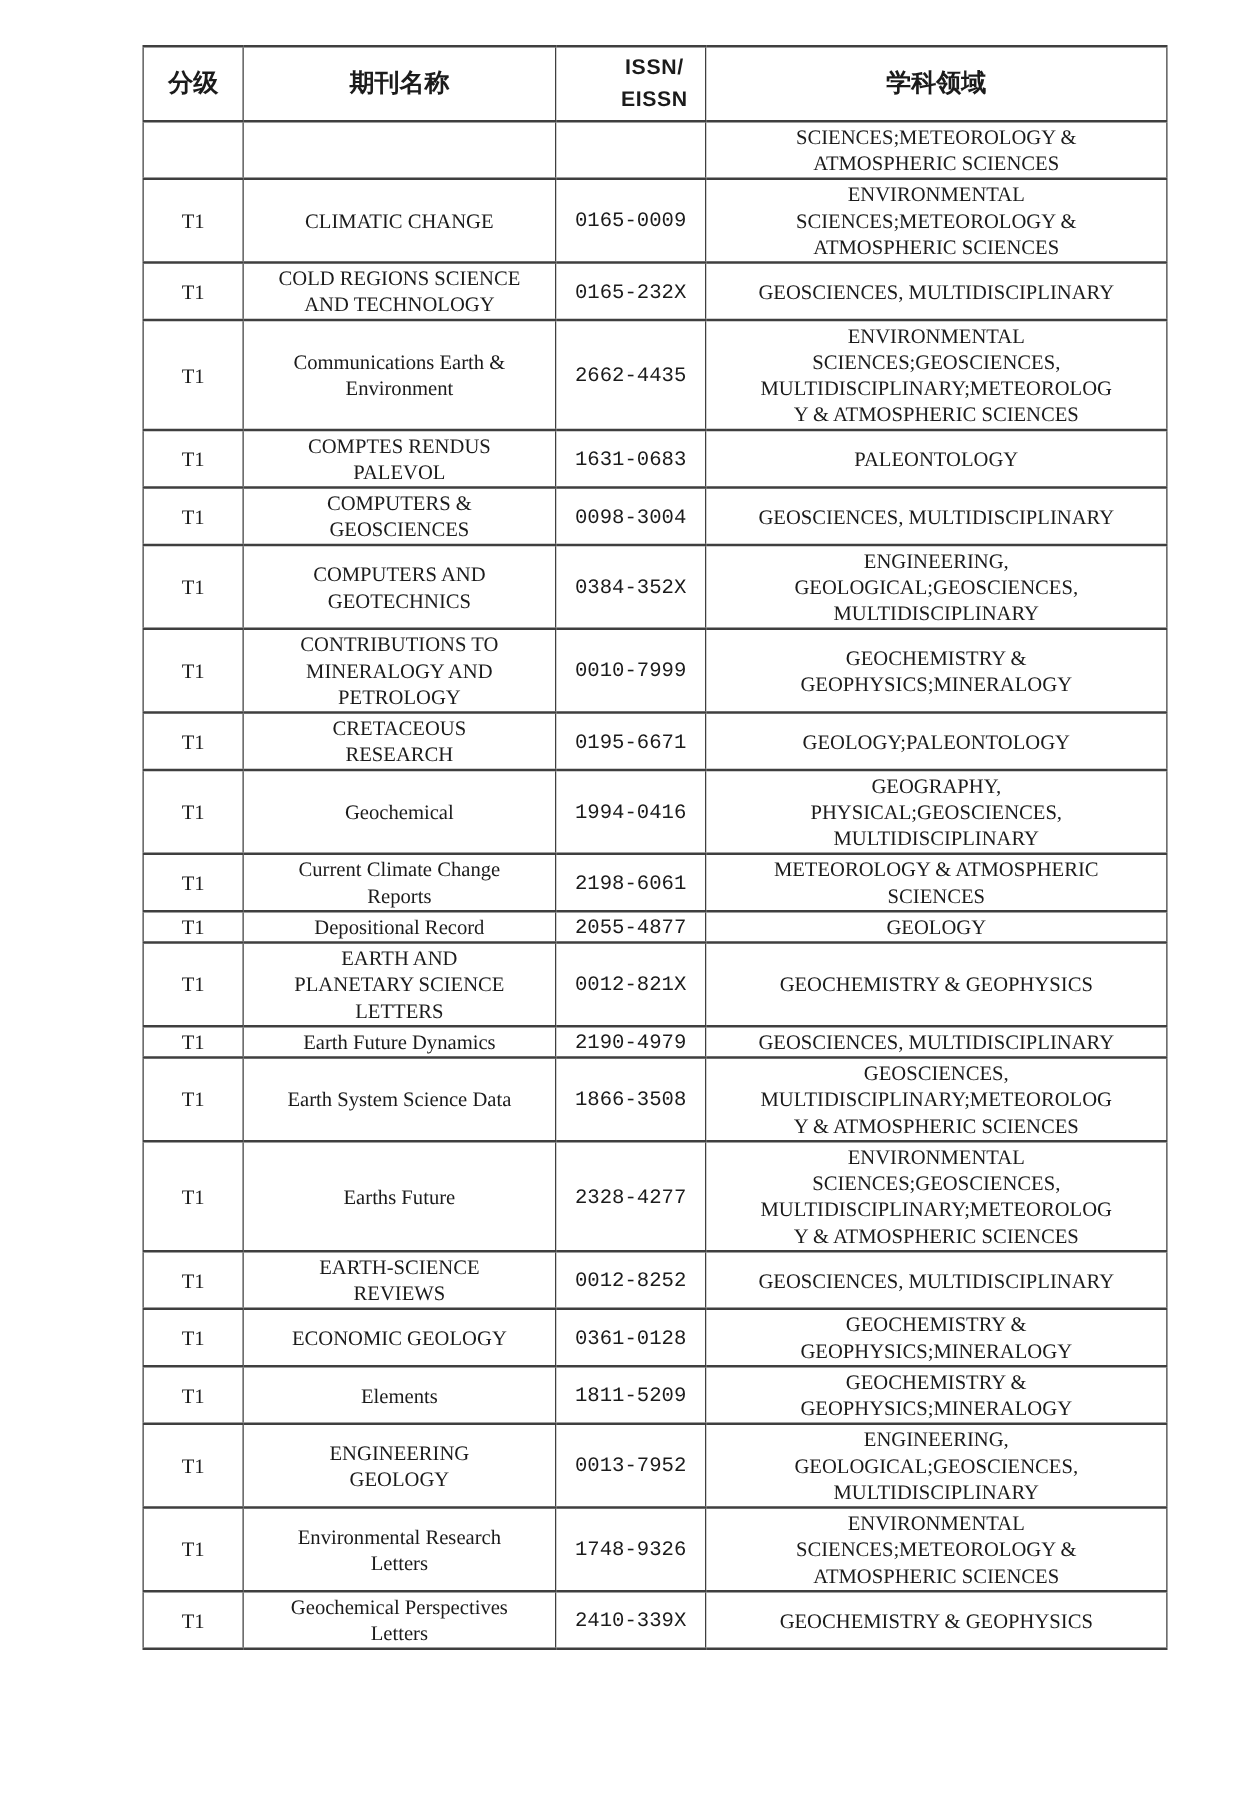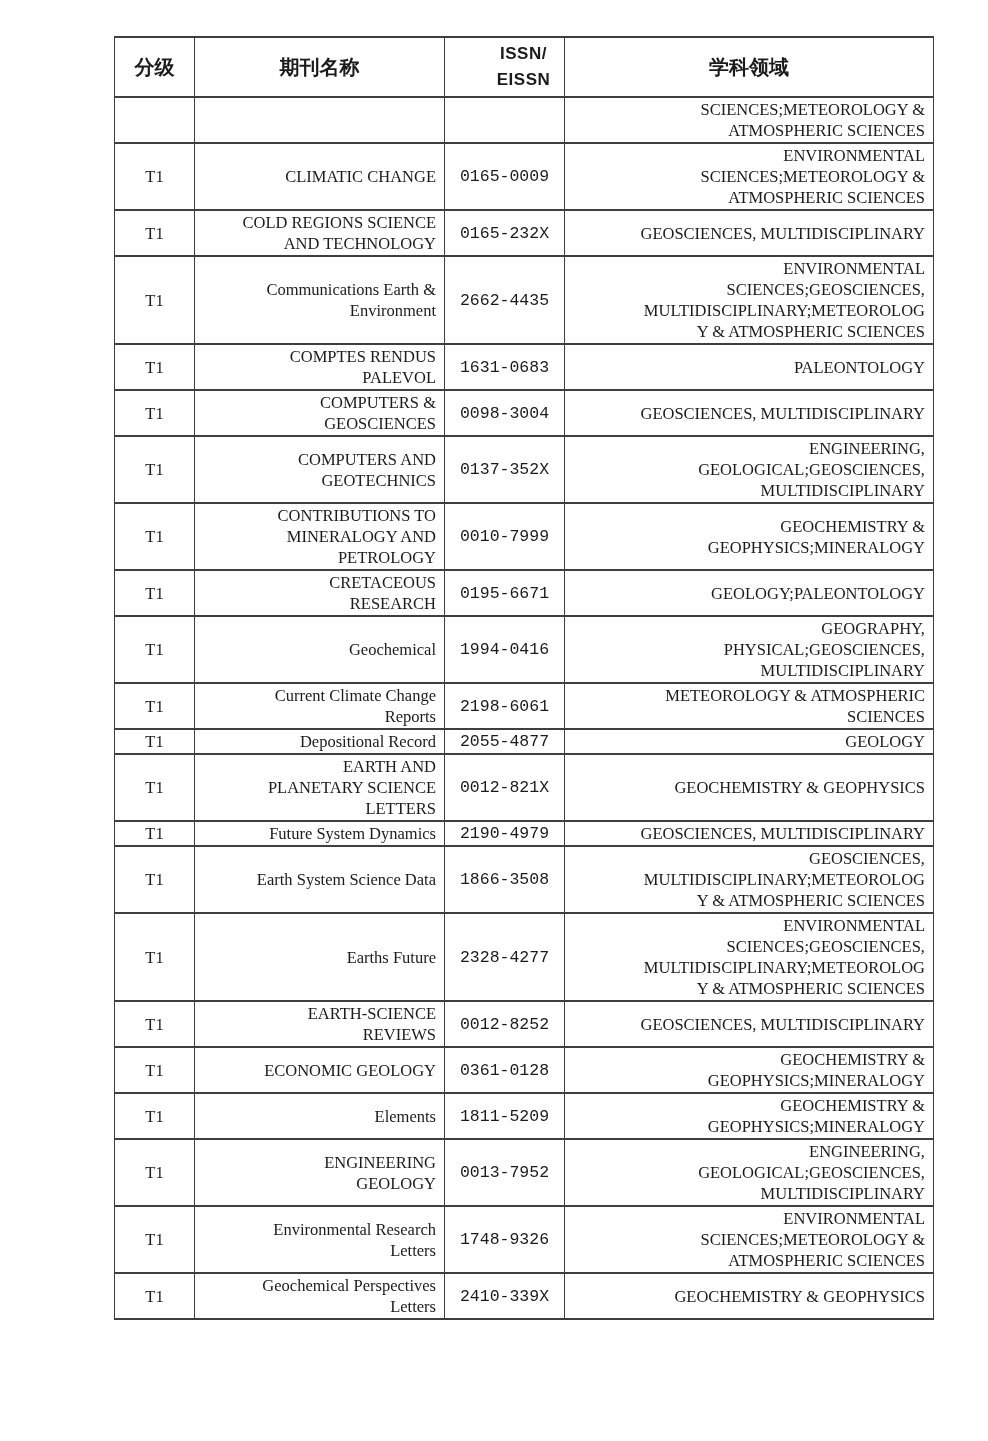--- a/index.html
+++ b/index.html
@@ -70,7 +70,7 @@
     font-family:Liberation Mono, monospace;
   }
   td.cell-name,td.cell-subject{
-    text-align:right;
+    text-align:center;
     margin-top:10px;
   }
   .page-number{

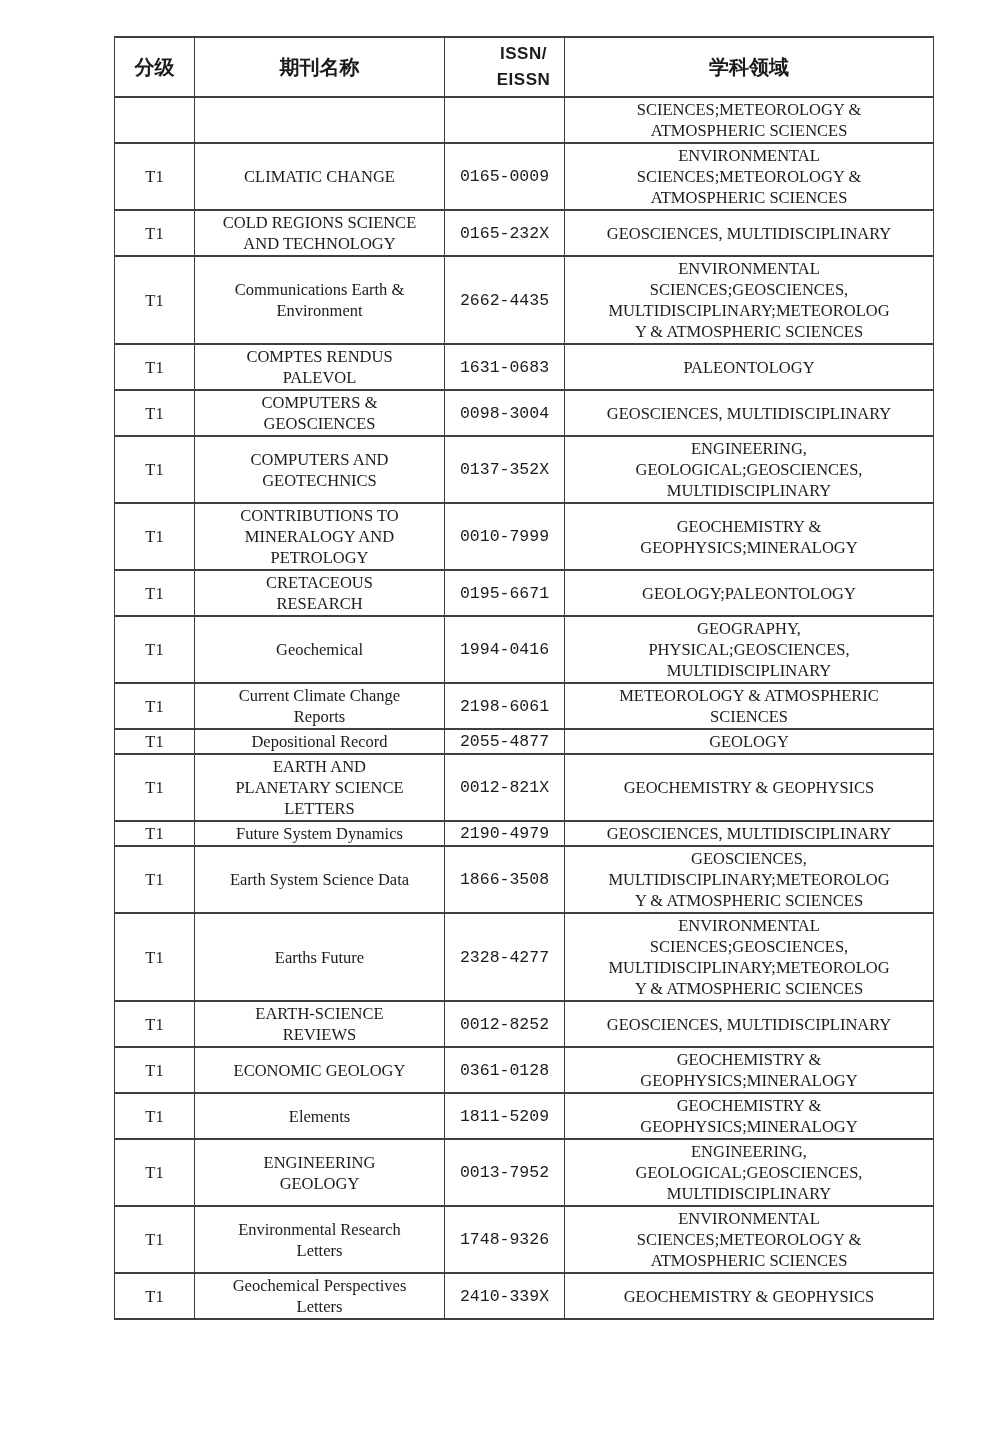--- a/index.html
+++ b/index.html
@@ -161,7 +161,7 @@
     <td class="cell-grade">T1</td>
     <td class="cell-name">COMPUTERS AND
 GEOTECHNICS</td>
-    <td class="cell-issn">0137-352X</td>
+    <td class="cell-issn">0384-352X</td>
     <td class="cell-subject">ENGINEERING,
 GEOLOGICAL;GEOSCIENCES,
 MULTIDISCIPLINARY</td>

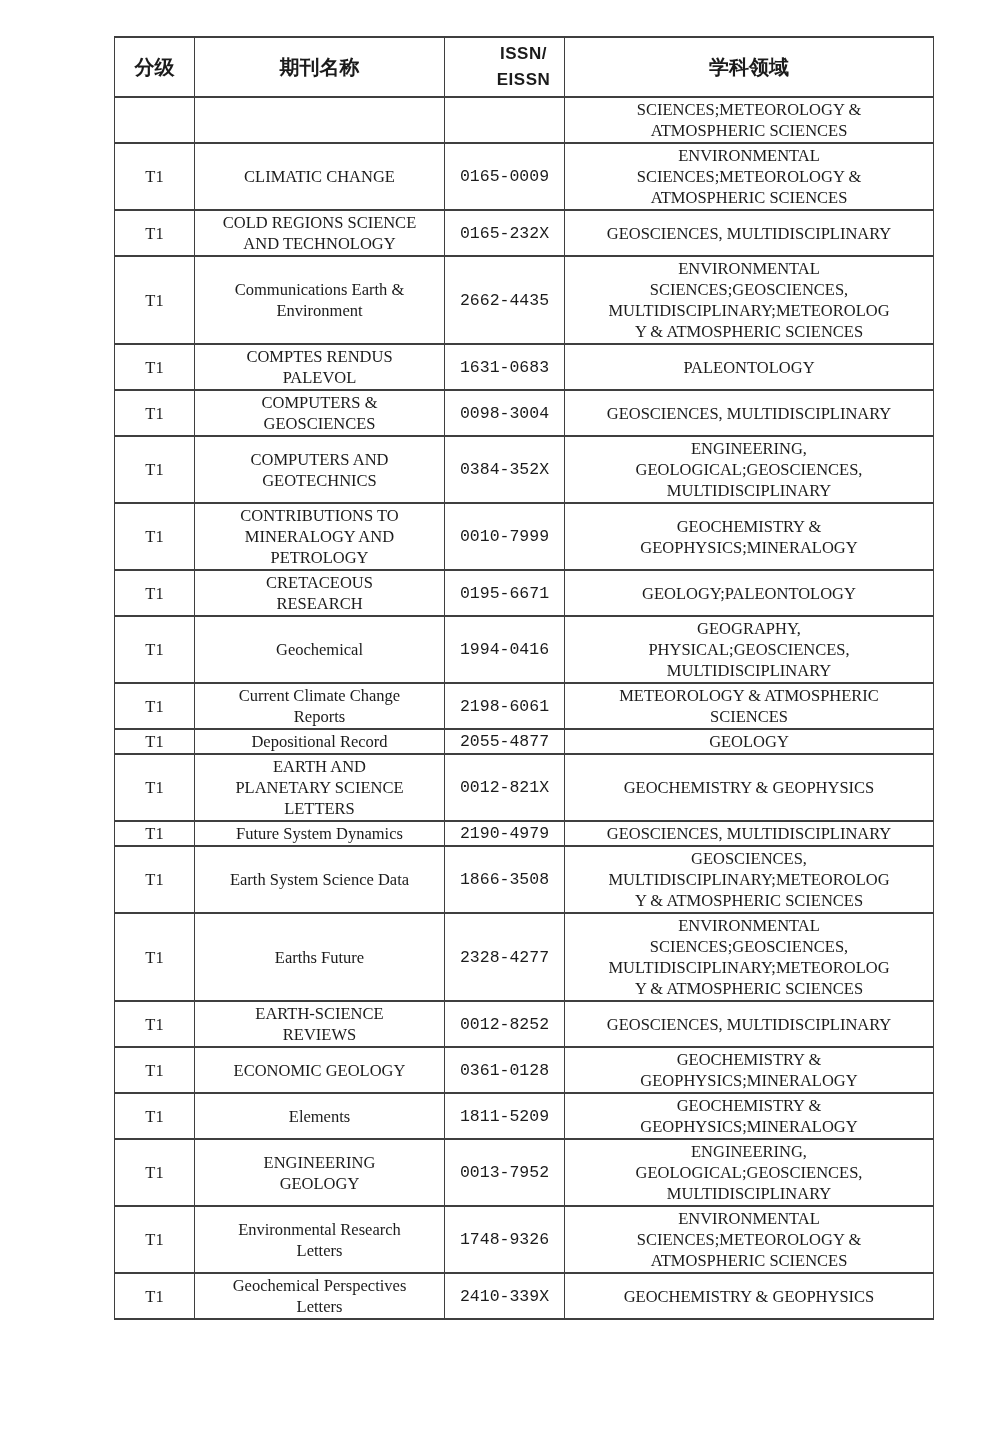--- a/index.html
+++ b/index.html
@@ -221,7 +221,7 @@
 
   <tr>
     <td class="cell-grade">T1</td>
-    <td class="cell-name">Future System Dynamics</td>
+    <td class="cell-name">Earth Future Dynamics</td>
     <td class="cell-issn">2190-4979</td>
     <td class="cell-subject">GEOSCIENCES, MULTIDISCIPLINARY</td>
   </tr>

